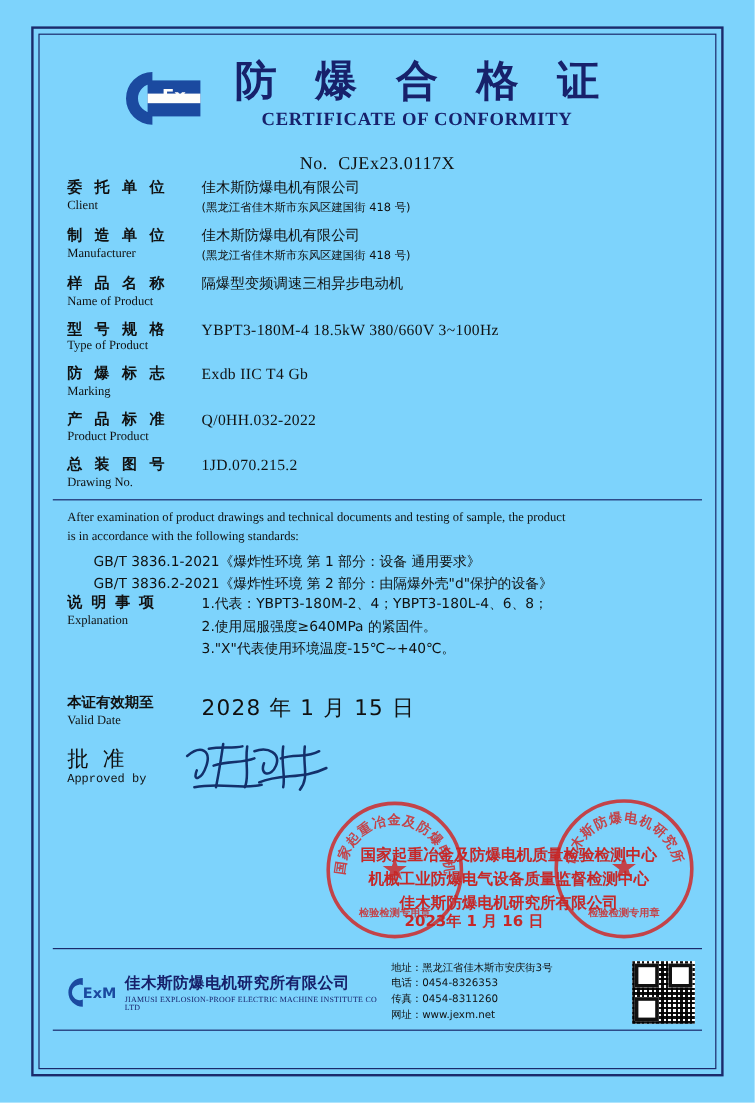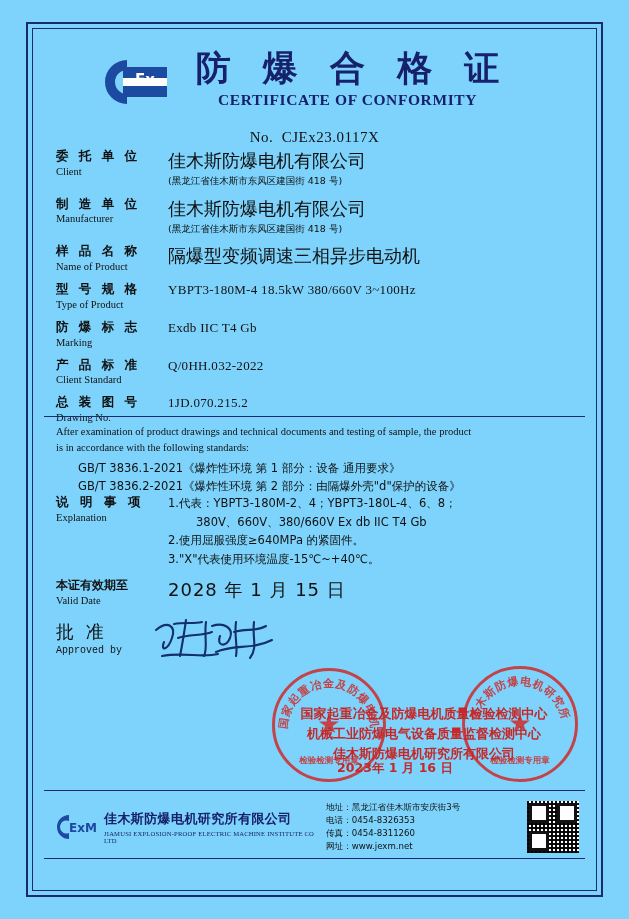--- a/index.html
+++ b/index.html
@@ -121,7 +121,7 @@
   }
   .fvalue .main {
     font-family: "DejaVu Sans", sans-serif;
-    font-size: 18px;
+    font-size: 12px;
     color: #111;
     line-height: 1.3;
   }

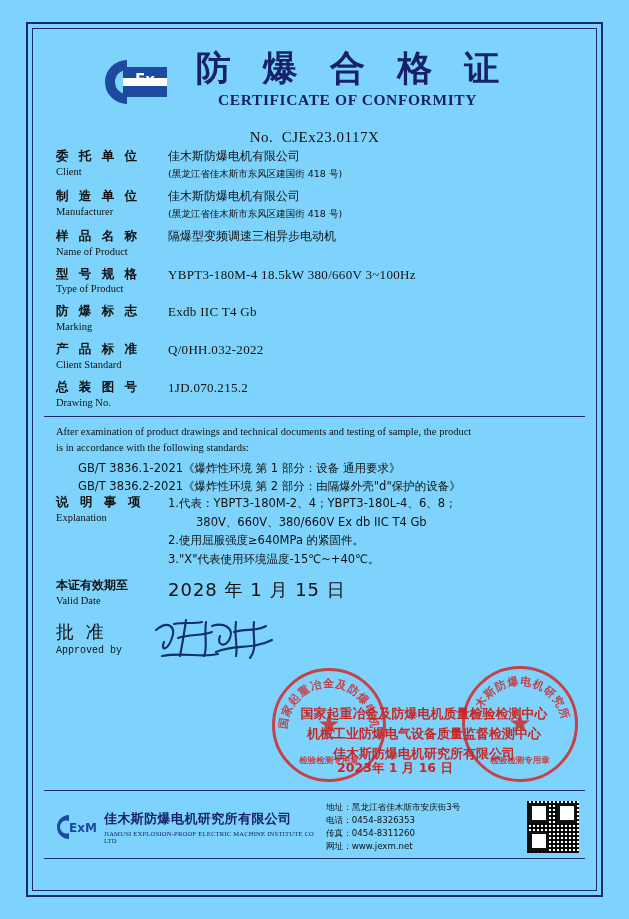--- a/index.html
+++ b/index.html
@@ -509,7 +509,7 @@
     <div class="frow">
       <div class="flabel">
         <div class="cn">产 品 标 准</div>
-        <div class="en">Client Standard</div>
+        <div class="en">Product Product</div>
       </div>
       <div class="fvalue">
         <div class="mono">Q/0HH.032-2022</div>

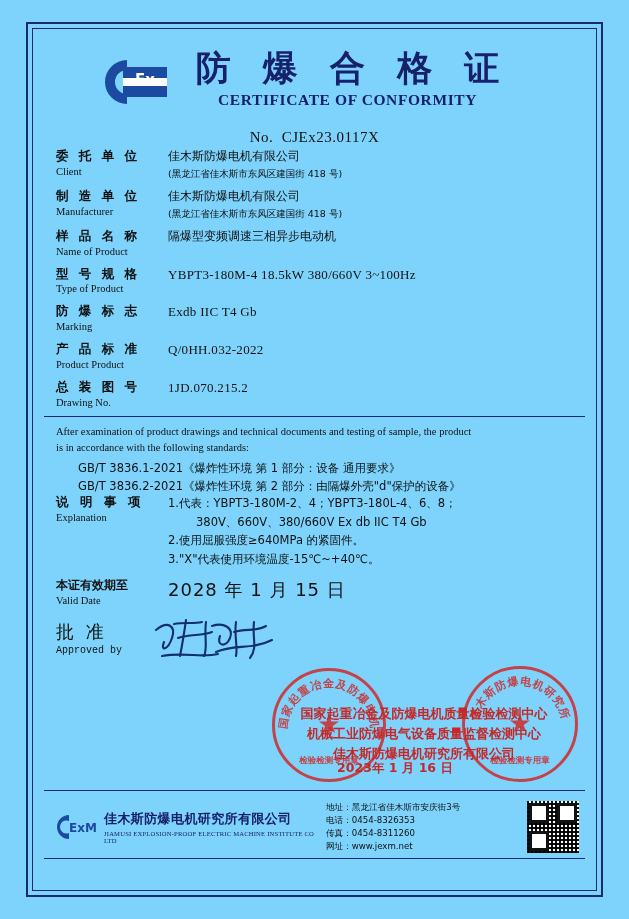--- a/index.html
+++ b/index.html
@@ -188,7 +188,7 @@
   }
   .exp-label { width: 112px; flex: none; }
   .exp-label .cn {
-    font-family: Liberation Mono, monospace;
+    font-family: Liberation Sans, sans-serif;
     font-weight: bold;
     font-size: 12.5px;
     letter-spacing: 2px;

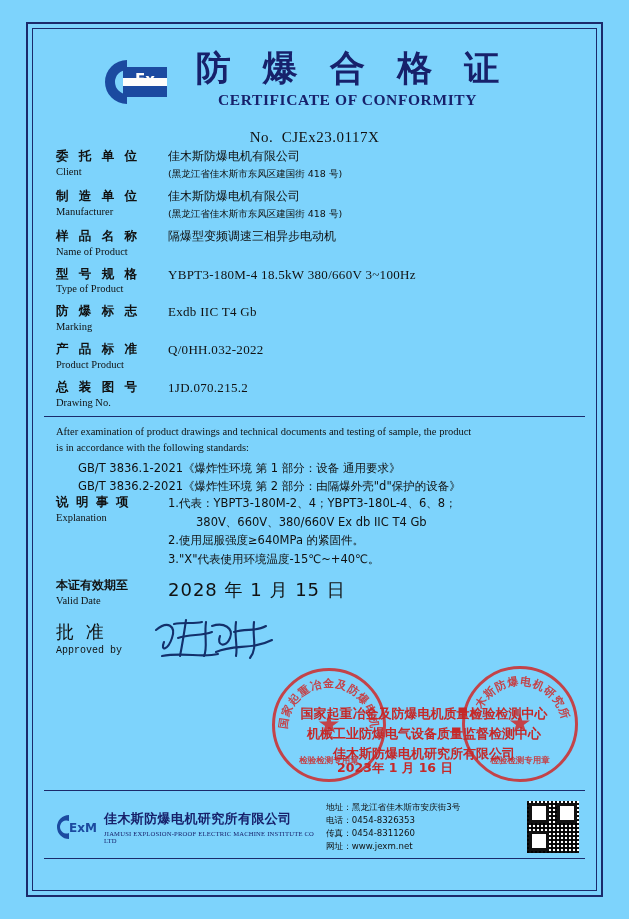--- a/index.html
+++ b/index.html
@@ -546,7 +546,6 @@
     </div>
     <div class="exp-body">
       <div class="exp-line">1.代表：YBPT3-180M-2、4；YBPT3-180L-4、6、8；</div>
-      <div class="exp-line exp-indent">380V、660V、380/660V        Ex db IIC T4 Gb</div>
       <div class="exp-line">2.使用屈服强度≥640MPa 的紧固件。</div>
       <div class="exp-line">3."X"代表使用环境温度-15℃~+40℃。</div>
     </div>

